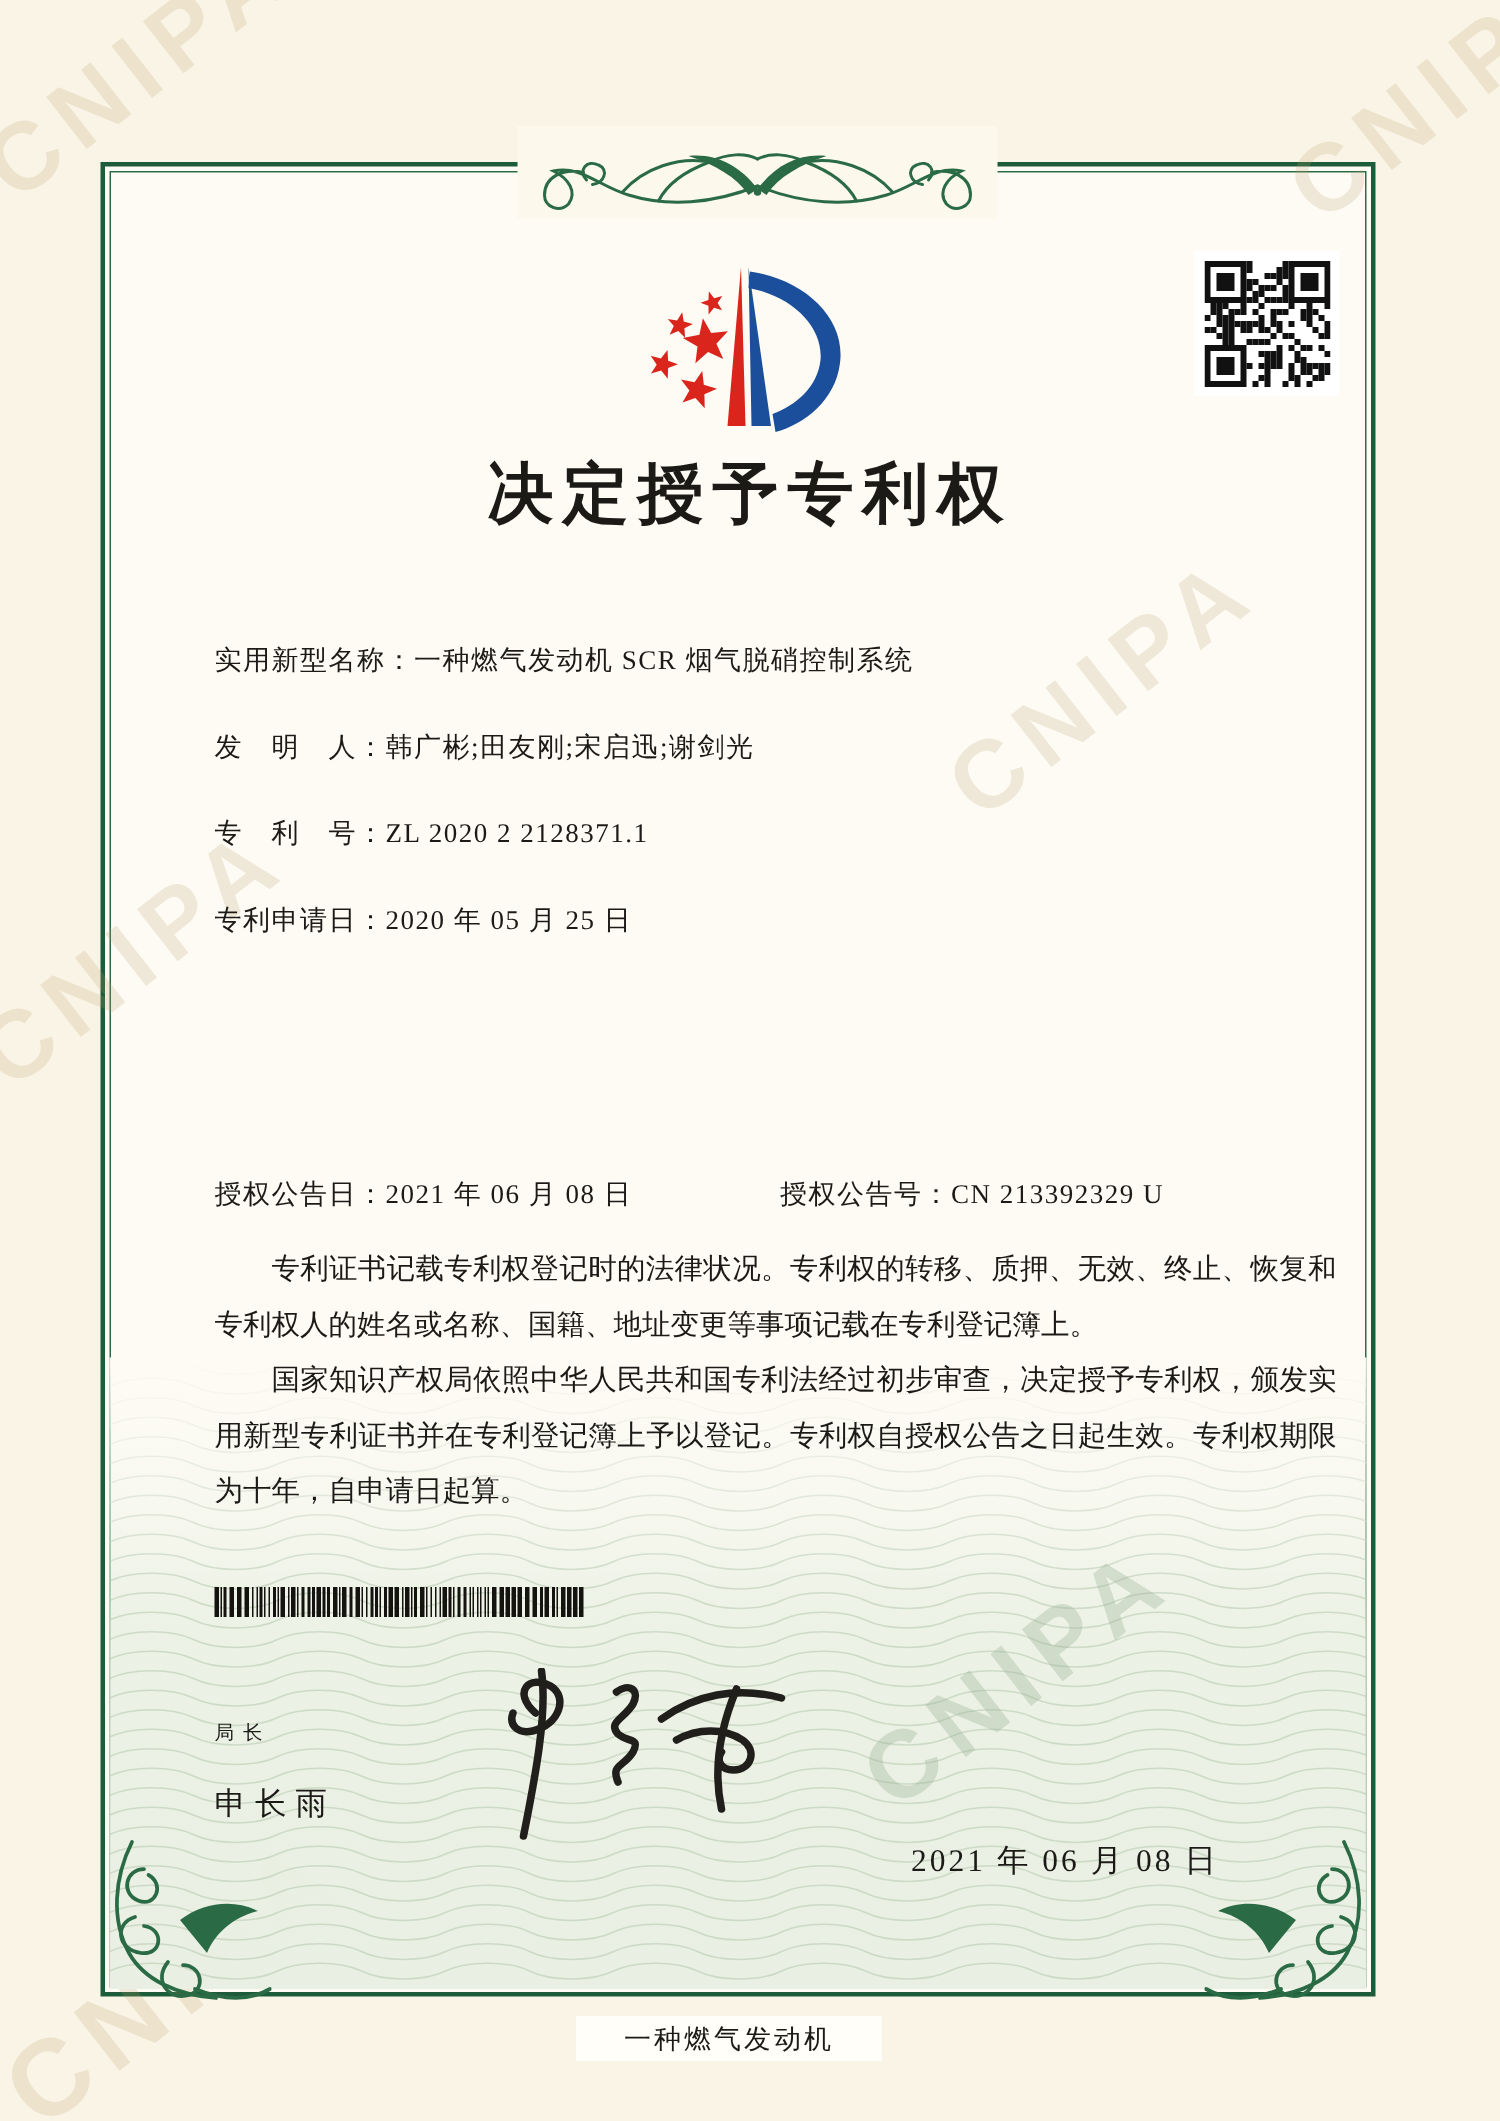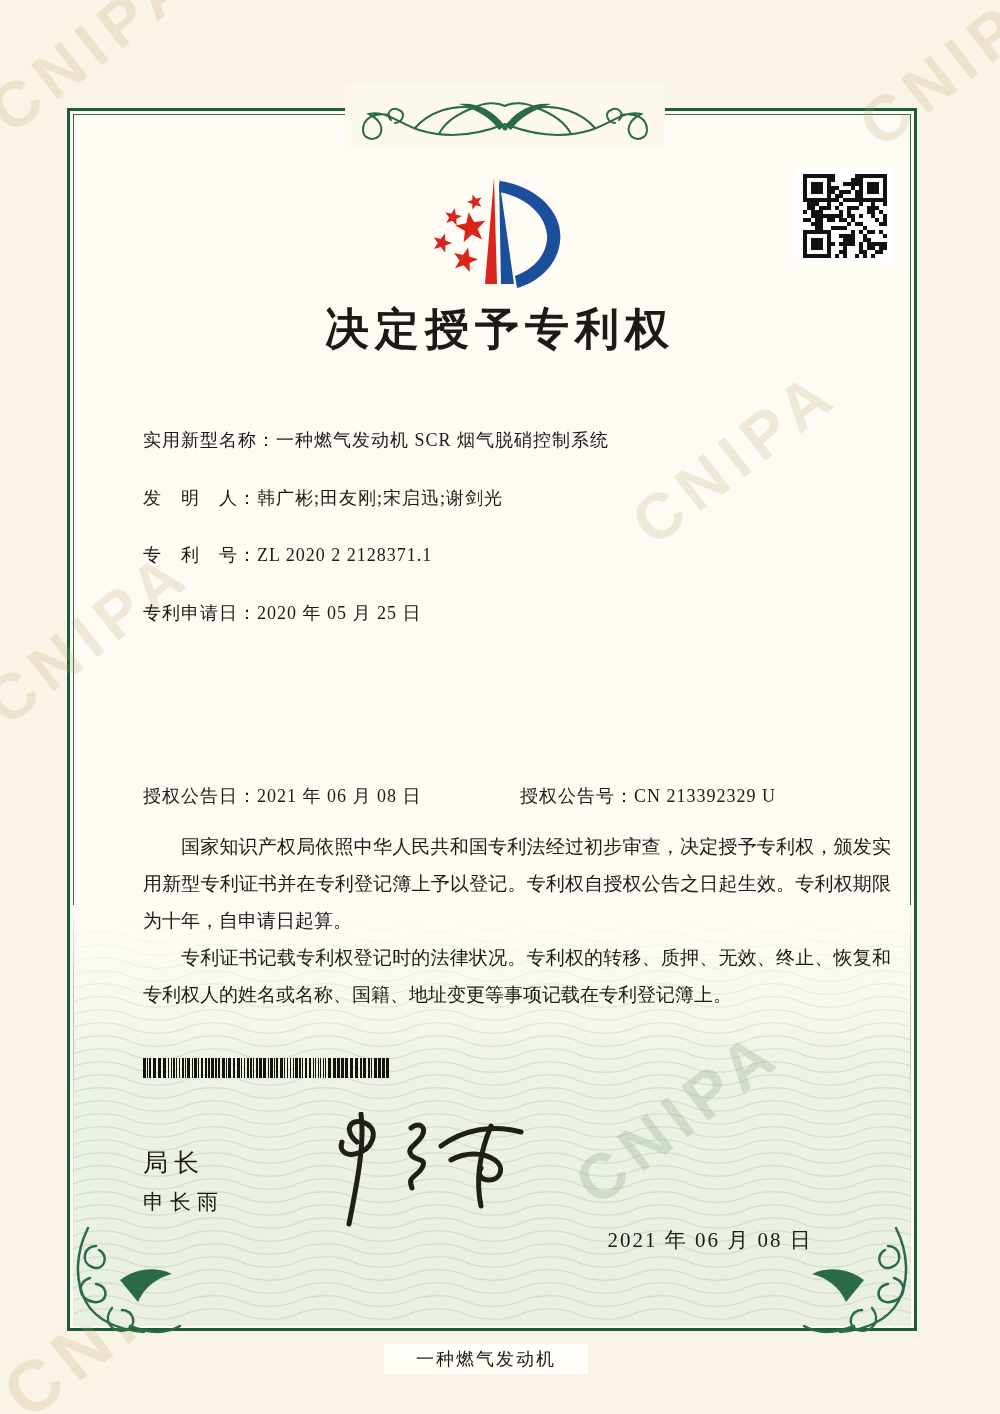--- a/index.html
+++ b/index.html
@@ -334,8 +334,8 @@
   </div>
 
   <div class="paras">
+    <p>专利证书记载专利权登记时的法律状况。专利权的转移、质押、无效、终止、恢复和专利权人的姓名或名称、国籍、地址变更等事项记载在专利登记簿上。</p>
     <p>国家知识产权局依照中华人民共和国专利法经过初步审查，决定授予专利权，颁发实用新型专利证书并在专利登记簿上予以登记。专利权自授权公告之日起生效。专利权期限为十年，自申请日起算。</p>
-    <p>专利证书记载专利权登记时的法律状况。专利权的转移、质押、无效、终止、恢复和专利权人的姓名或名称、国籍、地址变更等事项记载在专利登记簿上。</p>
   </div>
 
   <div class="barcode" id="barcode"><span style="width:3px;margin-right:1px"></span><span style="width:1px;margin-right:1px"></span><span style="width:2px;margin-right:2px"></span><span style="width:3px;margin-right:2px"></span><span style="width:3px;margin-right:2px"></span><span style="width:3px;margin-right:2px"></span><span style="width:1px;margin-right:2px"></span><span style="width:1px;margin-right:1px"></span><span style="width:2px;margin-right:1px"></span><span style="width:1px;margin-right:2px"></span><span style="width:1px;margin-right:2px"></span><span style="width:2px;margin-right:1px"></span><span style="width:1px;margin-right:1px"></span><span style="width:3px;margin-right:2px"></span><span style="width:1px;margin-right:1px"></span><span style="width:3px;margin-right:1px"></span><span style="width:1px;margin-right:2px"></span><span style="width:2px;margin-right:2px"></span><span style="width:2px;margin-right:1px"></span><span style="width:2px;margin-right:1px"></span><span style="width:3px;margin-right:1px"></span><span style="width:2px;margin-right:1px"></span><span style="width:2px;margin-right:2px"></span><span style="width:3px;margin-right:1px"></span><span style="width:1px;margin-right:1px"></span><span style="width:3px;margin-right:2px"></span><span style="width:2px;margin-right:2px"></span><span style="width:3px;margin-right:1px"></span><span style="width:1px;margin-right:2px"></span><span style="width:1px;margin-right:2px"></span><span style="width:2px;margin-right:1px"></span><span style="width:2px;margin-right:1px"></span><span style="width:1px;margin-right:2px"></span><span style="width:2px;margin-right:1px"></span><span style="width:3px;margin-right:1px"></span><span style="width:3px;margin-right:2px"></span><span style="width:1px;margin-right:1px"></span><span style="width:3px;margin-right:1px"></span><span style="width:1px;margin-right:1px"></span><span style="width:2px;margin-right:2px"></span><span style="width:3px;margin-right:1px"></span><span style="width:1px;margin-right:2px"></span><span style="width:1px;margin-right:2px"></span><span style="width:1px;margin-right:2px"></span><span style="width:1px;margin-right:1px"></span><span style="width:3px;margin-right:1px"></span><span style="width:2px;margin-right:1px"></span><span style="width:1px;margin-right:2px"></span><span style="width:2px;margin-right:2px"></span><span style="width:2px;margin-right:2px"></span><span style="width:1px;margin-right:1px"></span><span style="width:1px;margin-right:2px"></span><span style="width:1px;margin-right:1px"></span><span style="width:1px;margin-right:2px"></span><span style="width:1px;margin-right:1px"></span><span style="width:1px;margin-right:2px"></span><span style="width:3px;margin-right:2px"></span><span style="width:3px;margin-right:1px"></span><span style="width:3px;margin-right:1px"></span><span style="width:3px;margin-right:1px"></span><span style="width:3px;margin-right:2px"></span><span style="width:3px;margin-right:2px"></span><span style="width:3px;margin-right:2px"></span><span style="width:2px;margin-right:1px"></span><span style="width:3px;margin-right:2px"></span><span style="width:2px;margin-right:1px"></span><span style="width:1px;margin-right:2px"></span><span style="width:3px;margin-right:1px"></span><span style="width:3px;margin-right:1px"></span><span style="width:3px;margin-right:1px"></span><span style="width:3px;margin-right:2px"></span></div>

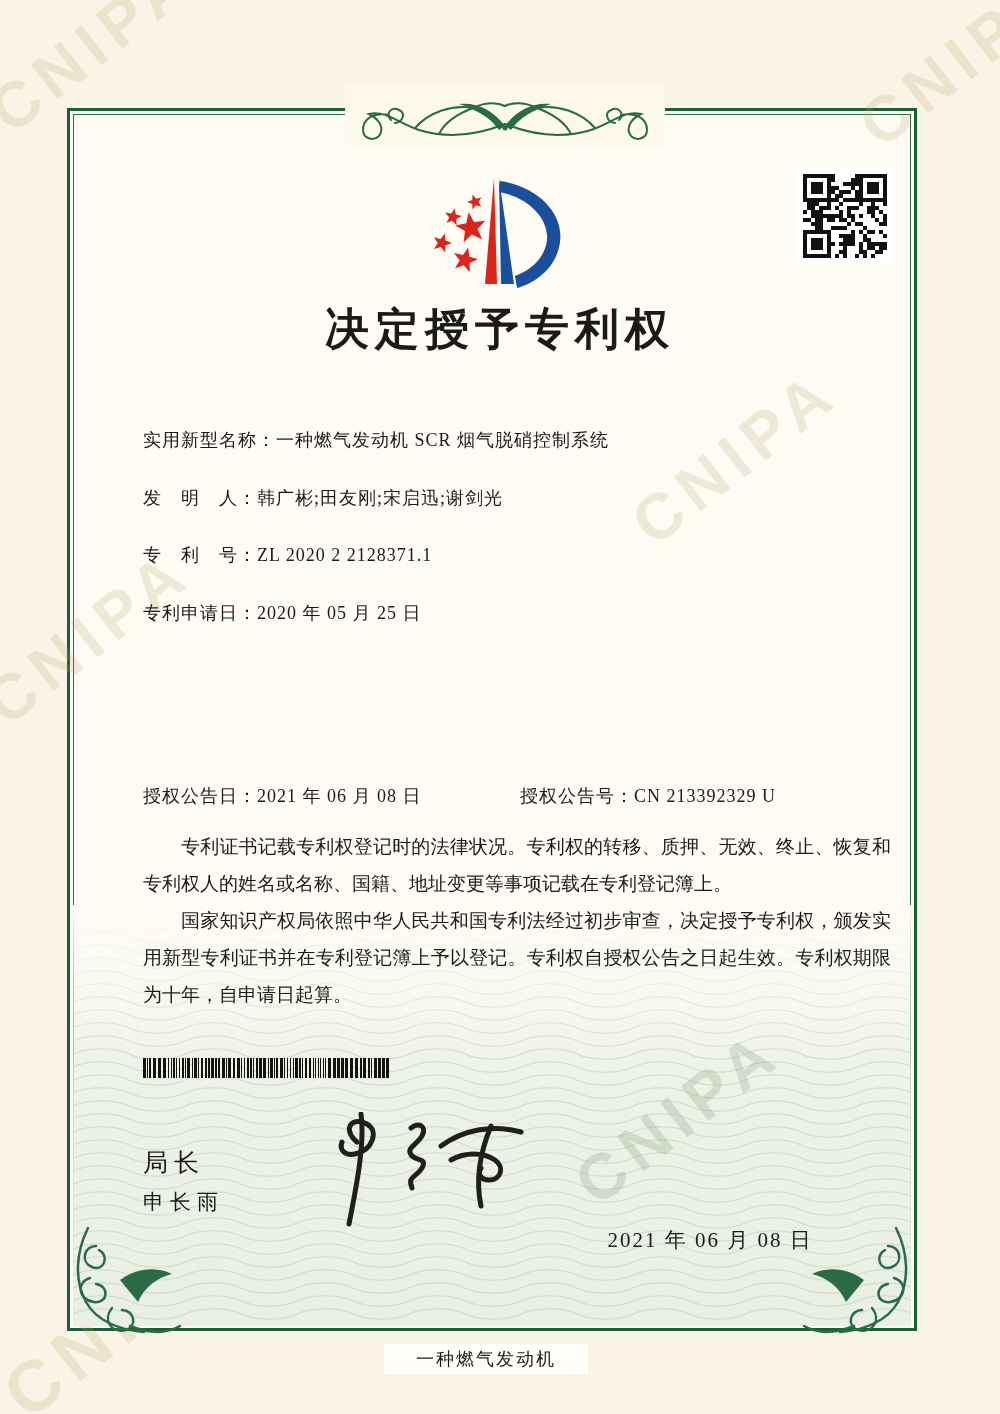--- a/index.html
+++ b/index.html
@@ -50,7 +50,7 @@
   
   .barcode{position:absolute;left:143px;top:1058px;width:256px;height:20px;font-size:0;white-space:nowrap;}
   .barcode span{display:inline-block;height:20px;background:#15130f;}
-  .signer-title{position:absolute;left:143px;top:1146px;font-size:25px;letter-spacing:6px;}
+  .signer-title{position:absolute;left:143px;top:1146px;font-size:13px;letter-spacing:6px;}
   .signer-name{position:absolute;left:143px;top:1188px;font-size:21px;letter-spacing:6px;}
   .signature{position:absolute;left:295px;top:1112px;}
   .signature path{fill:none;stroke:#211f1b;stroke-width:5;stroke-linecap:round;stroke-linejoin:round;}

